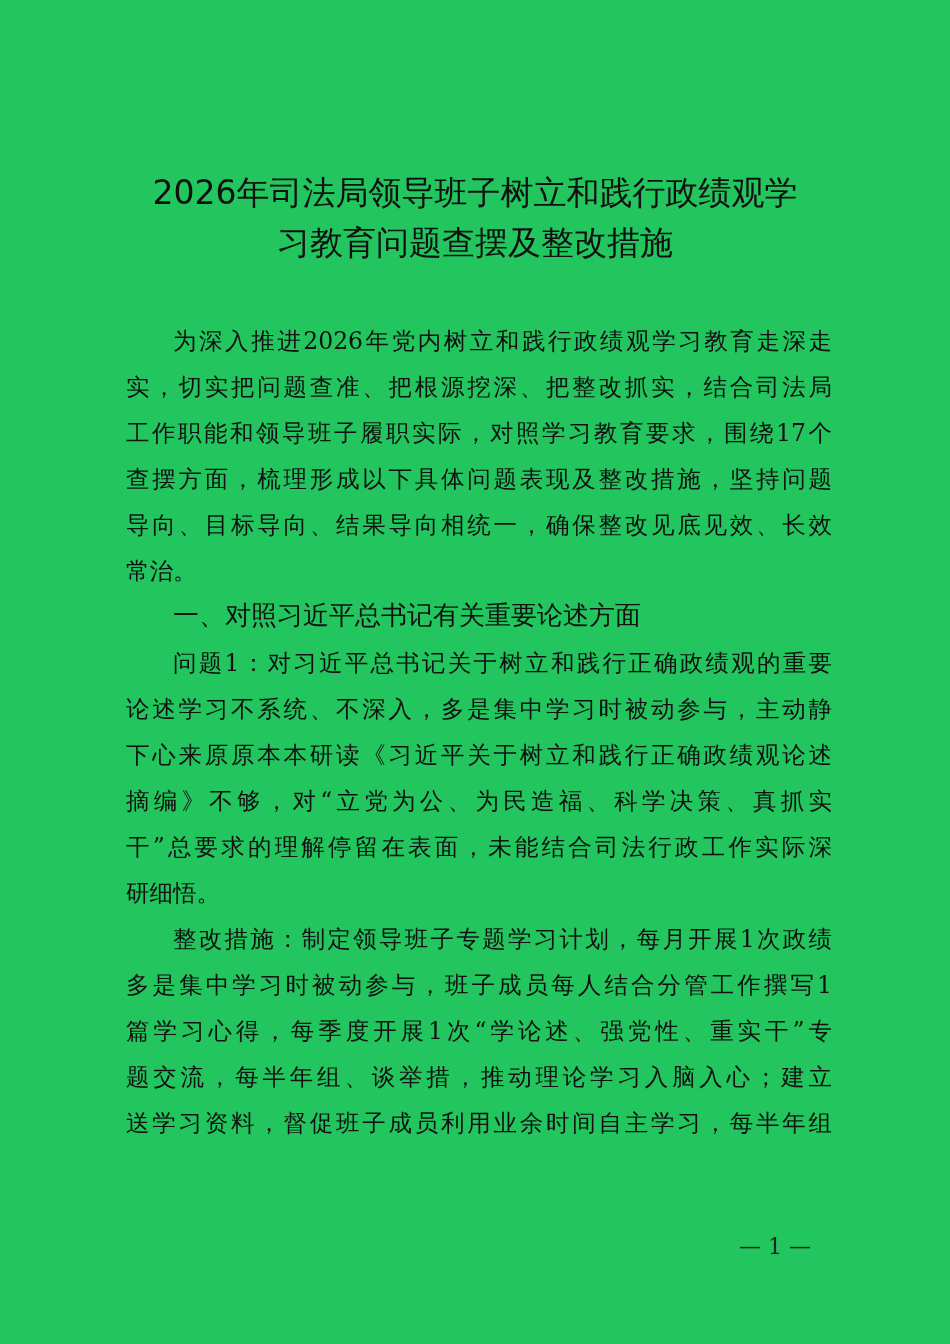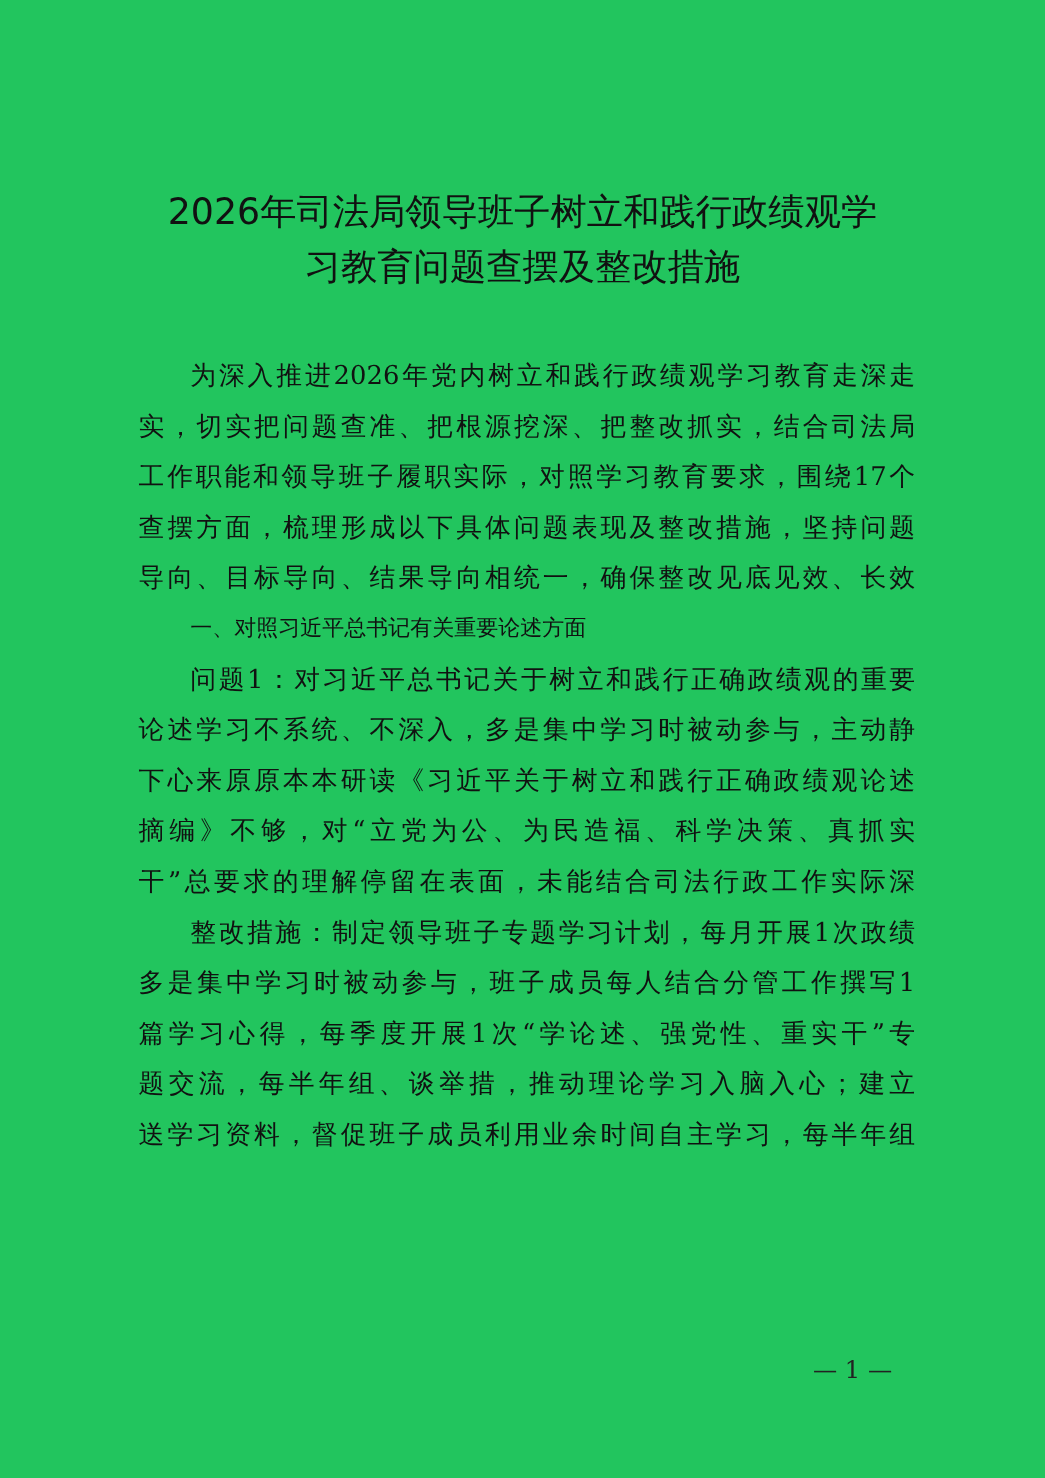--- a/index.html
+++ b/index.html
@@ -90,6 +90,7 @@
     <span class="line-row">工作职能和领导班子履职实际，对照学习教育要求，围绕17个</span>
     <span class="line-row">查摆方面，梳理形成以下具体问题表现及整改措施，坚持问题</span>
     <span class="line-row">导向、目标导向、结果导向相统一，确保整改见底见效、长效</span>
+    <span class="line-row last">常治。</span>
 
     <span class="line-row indent heading">一、对照习近平总书记有关重要论述方面</span>
 

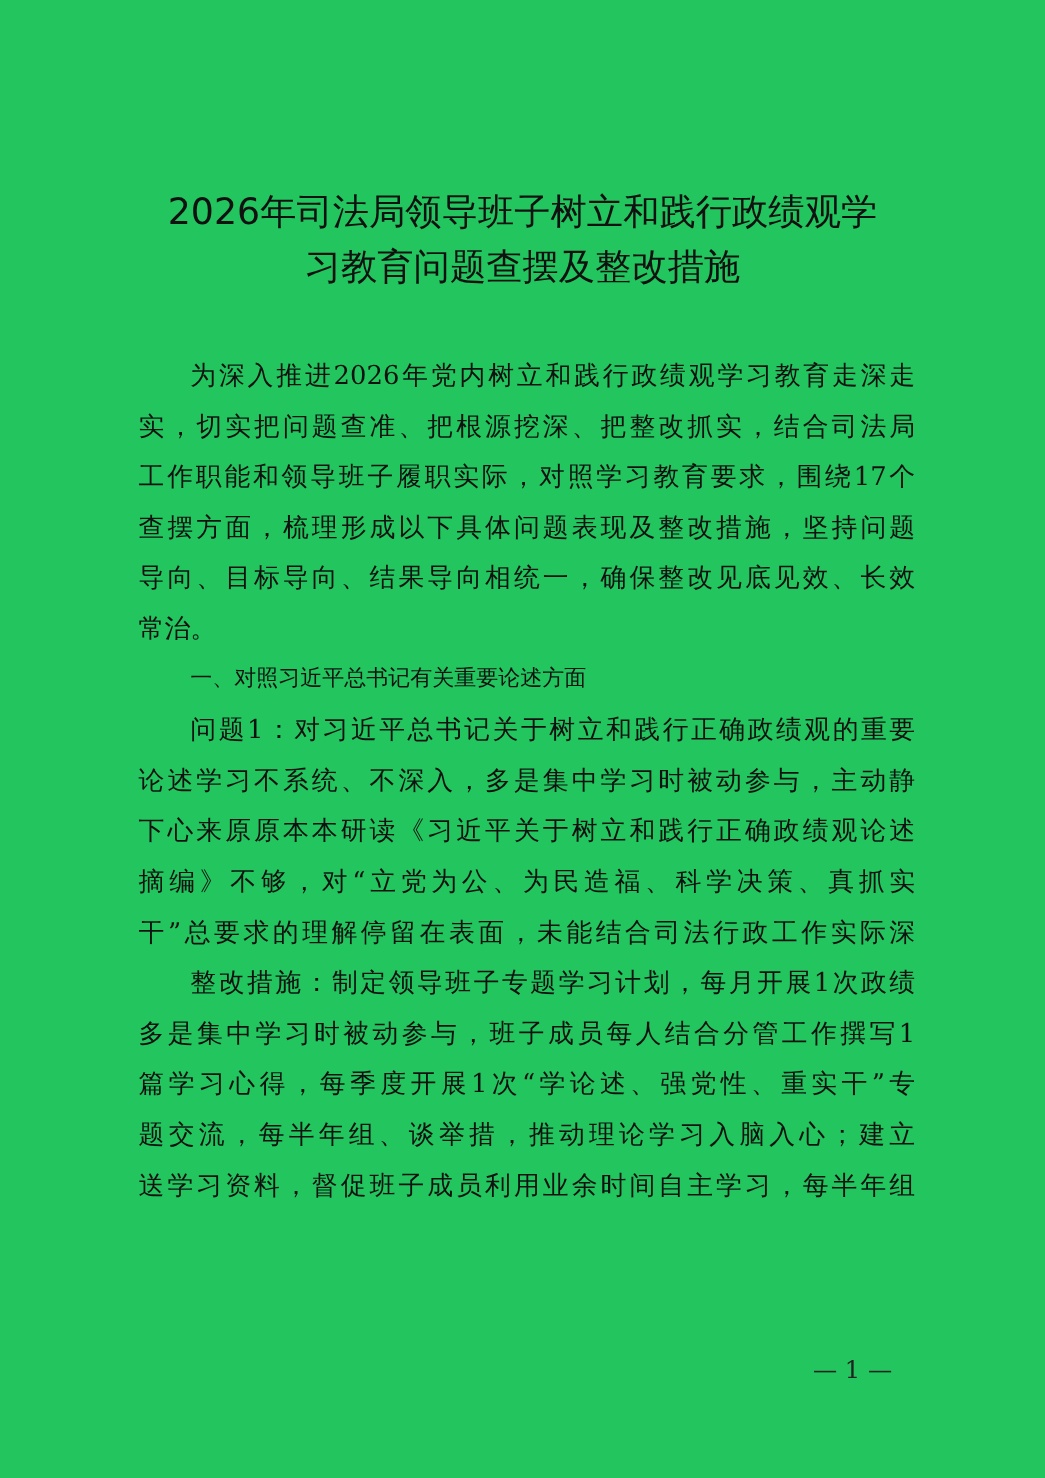--- a/index.html
+++ b/index.html
@@ -58,8 +58,8 @@
     padding-left: 47px;
   }
   .heading {
-    font-family: Liberation Sans, sans-serif;
-    font-size: 20px;
+    font-family: Liberation Mono, monospace;
+    font-size: 26px;
     text-align-last: left;
   }
   .page-number {

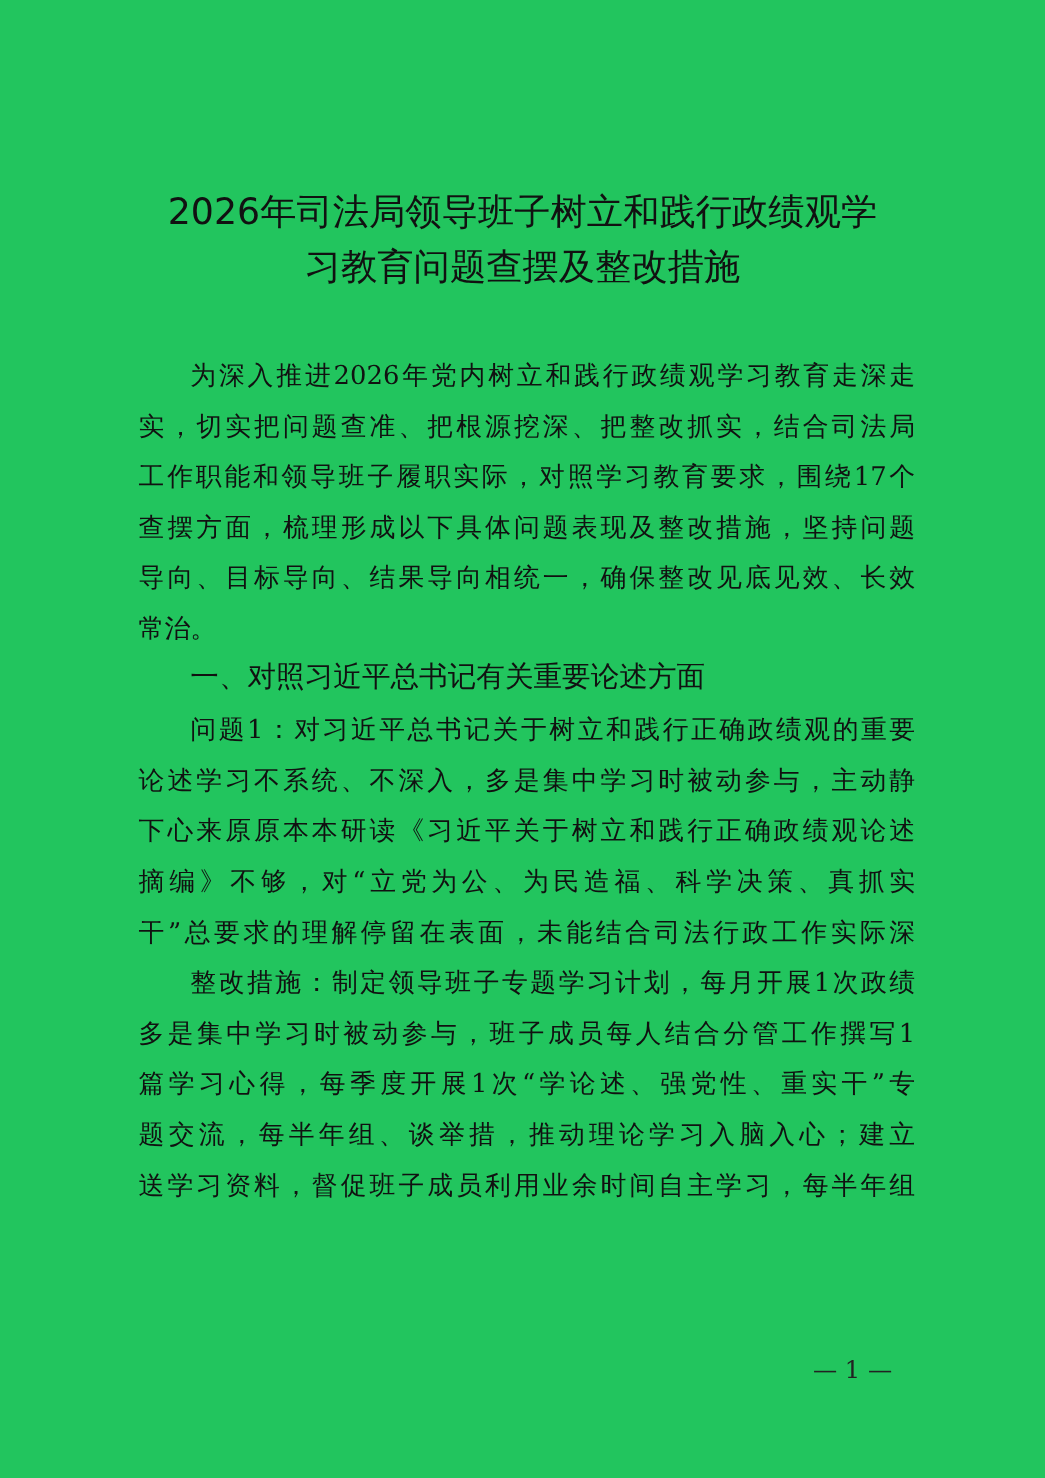--- a/index.html
+++ b/index.html
@@ -99,6 +99,7 @@
     <span class="line-row">下心来原原本本研读《习近平关于树立和践行正确政绩观论述</span>
     <span class="line-row">摘编》不够，对“立党为公、为民造福、科学决策、真抓实</span>
     <span class="line-row">干”总要求的理解停留在表面，未能结合司法行政工作实际深</span>
+    <span class="line-row last">研细悟。</span>
 
     <span class="line-row indent">整改措施：制定领导班子专题学习计划，每月开展1次政绩</span>
     <span class="line-row">多是集中学习时被动参与，班子成员每人结合分管工作撰写1</span>

